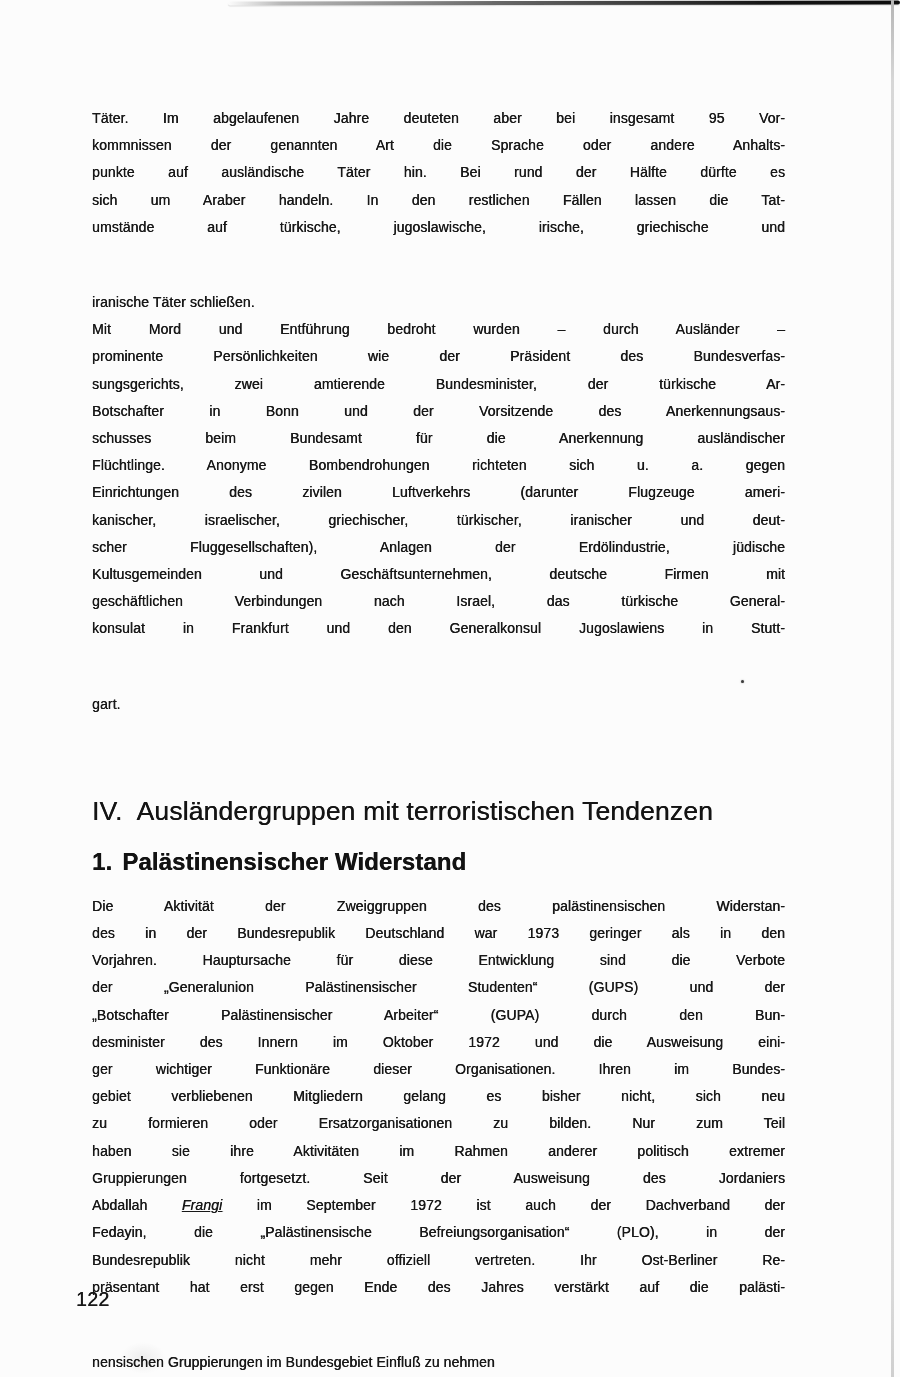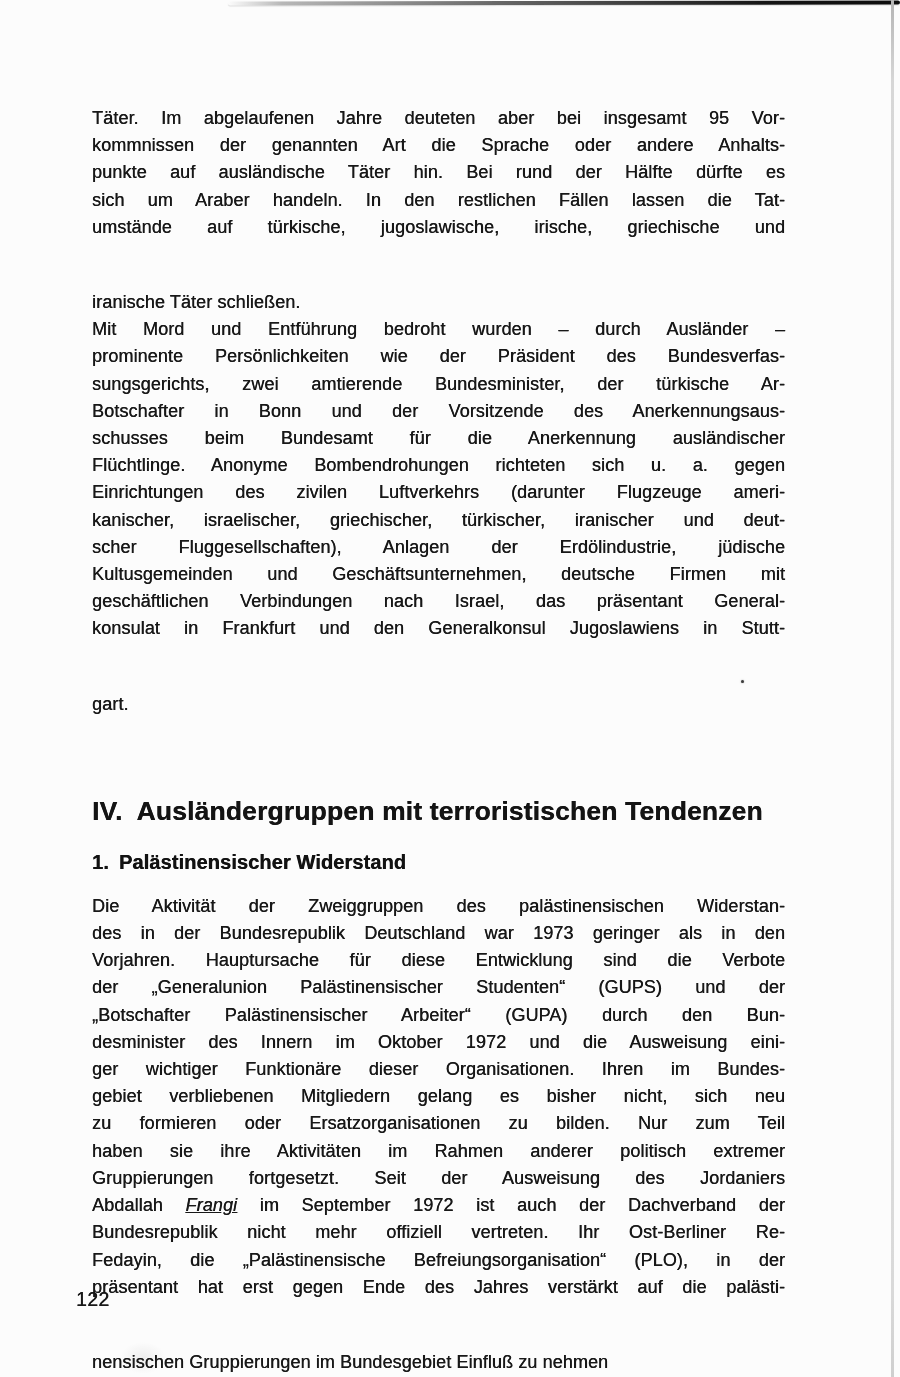--- a/index.html
+++ b/index.html
@@ -44,7 +44,7 @@
 
   .ink { text-shadow: 0.35px 0 0 currentColor; }
 
-  .para { font-size: 18px; line-height: 27.2px; letter-spacing: 0.1px; }
+  .para { font-size: 14px; line-height: 27.2px; letter-spacing: 0.1px; }
   .para .line { text-align: justify; text-align-last: justify; }
   .para .line.last { text-align-last: left; margin-top: 48px; }
   .para i { font-style: italic; text-decoration: underline; }

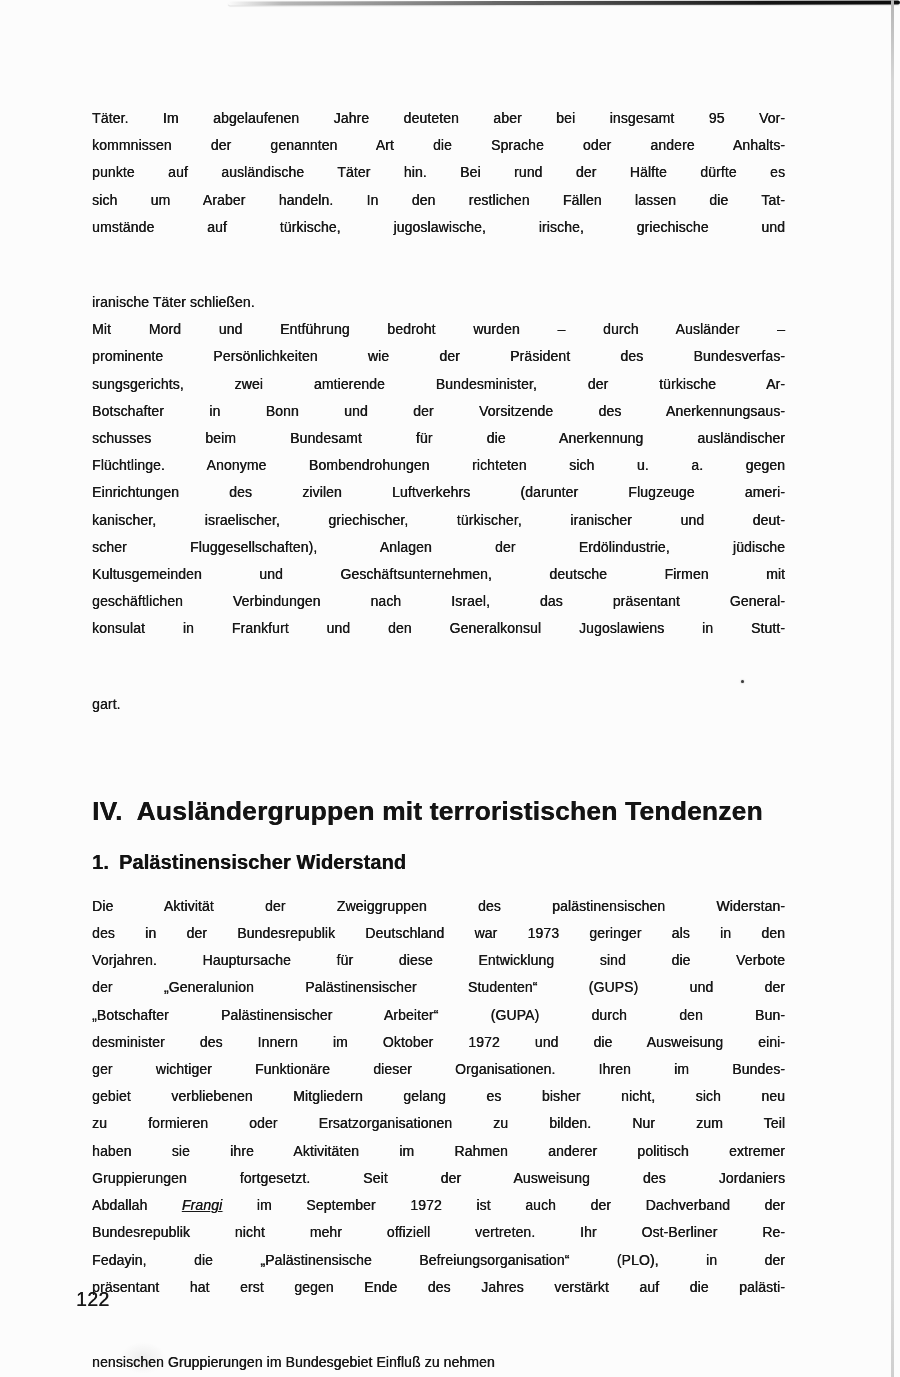--- a/index.html
+++ b/index.html
@@ -104,7 +104,7 @@
         <div class="line">kanischer, israelischer, griechischer, türkischer, iranischer und deut-</div>
         <div class="line">scher Fluggesellschaften), Anlagen der Erdölindustrie, jüdische</div>
         <div class="line">Kultusgemeinden und Geschäftsunternehmen, deutsche Firmen mit</div>
-        <div class="line">geschäftlichen Verbindungen nach Israel, das präsentant General-</div>
+        <div class="line">geschäftlichen Verbindungen nach Israel, das türkische General-</div>
         <div class="line">konsulat in Frankfurt und den Generalkonsul Jugoslawiens in Stutt-</div>
         <div class="line last">gart.</div>
       </div>

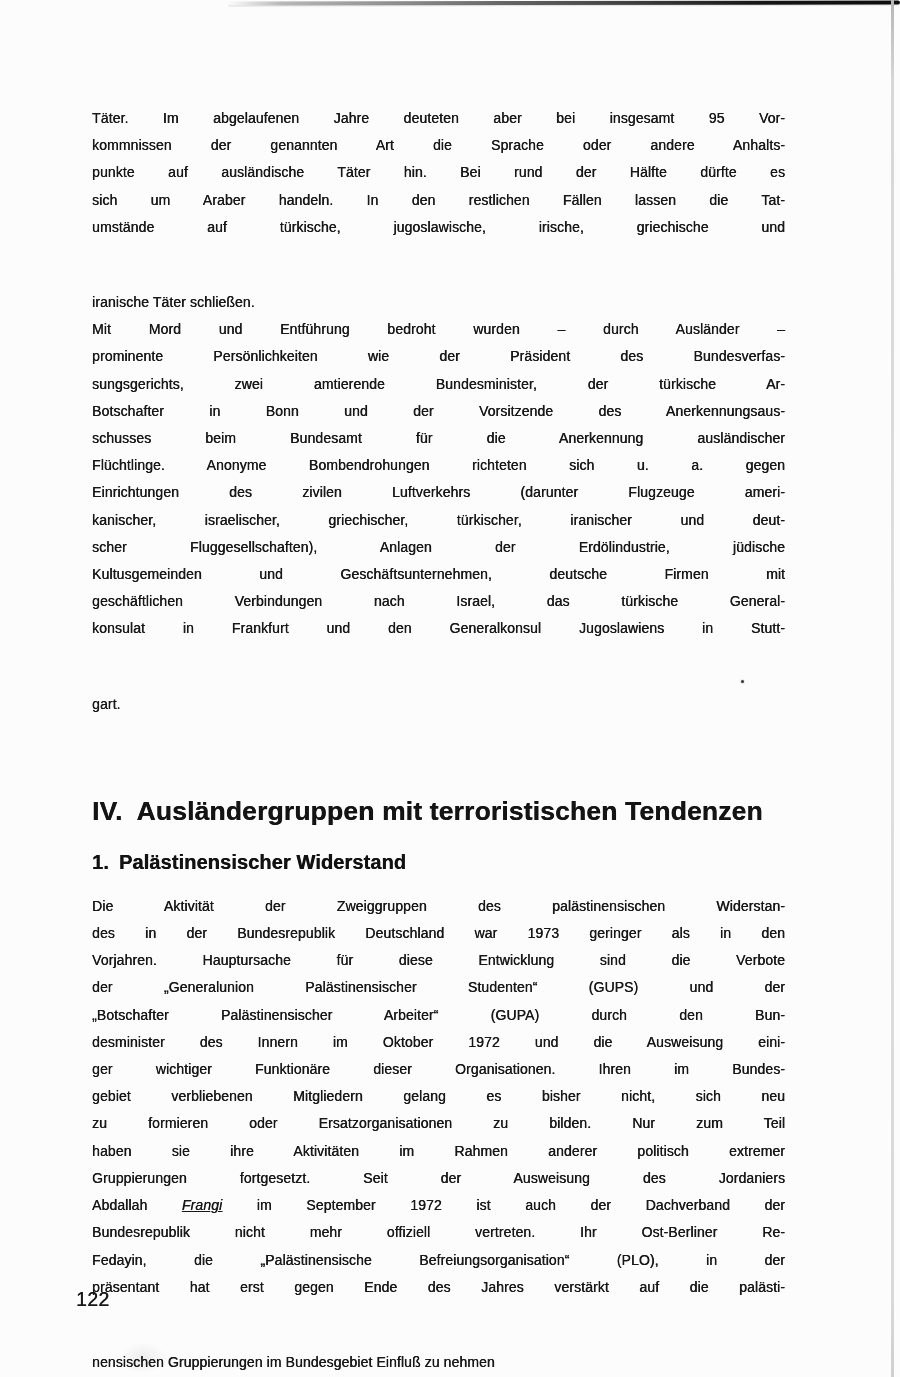--- a/index.html
+++ b/index.html
@@ -52,7 +52,7 @@
   .section-heading {
     margin: 77px 0 0 0;
     font-size: 26.5px; line-height: 32px;
-    font-weight: 700; letter-spacing: 0.15px;
+    font-weight: 400; letter-spacing: 0.15px;
     color: #141414;
   }
   .section-heading .numeral { margin-right: 14px; }

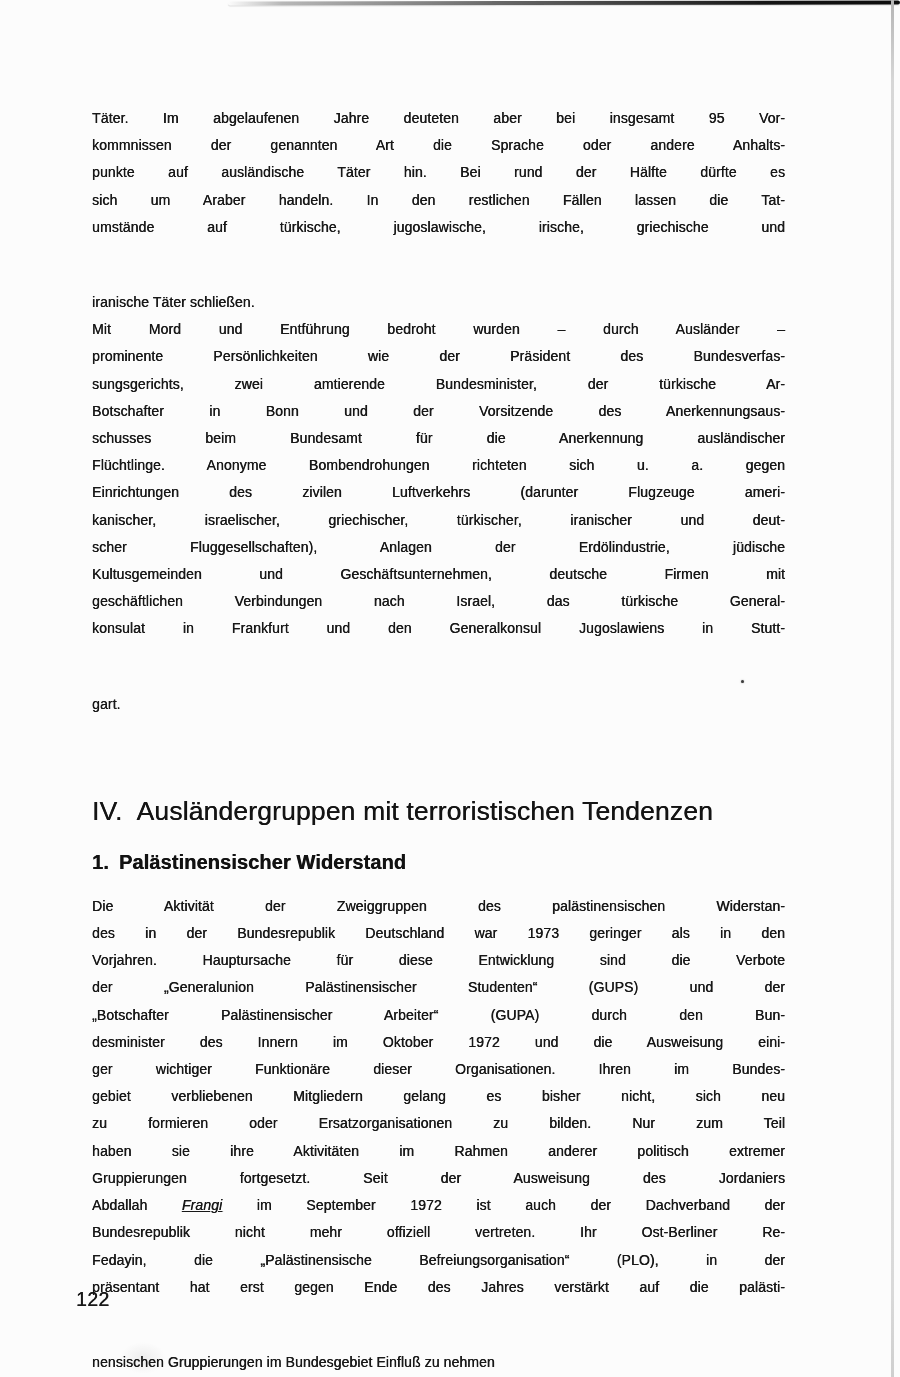--- a/index.html
+++ b/index.html
@@ -59,7 +59,7 @@
 
   .subsection-heading {
     margin: 22px 0 0 0;
-    font-size: 20px; line-height: 26px;
+    font-size: 24px; line-height: 26px;
     font-weight: 700; letter-spacing: 0.1px;
     color: #121212;
   }

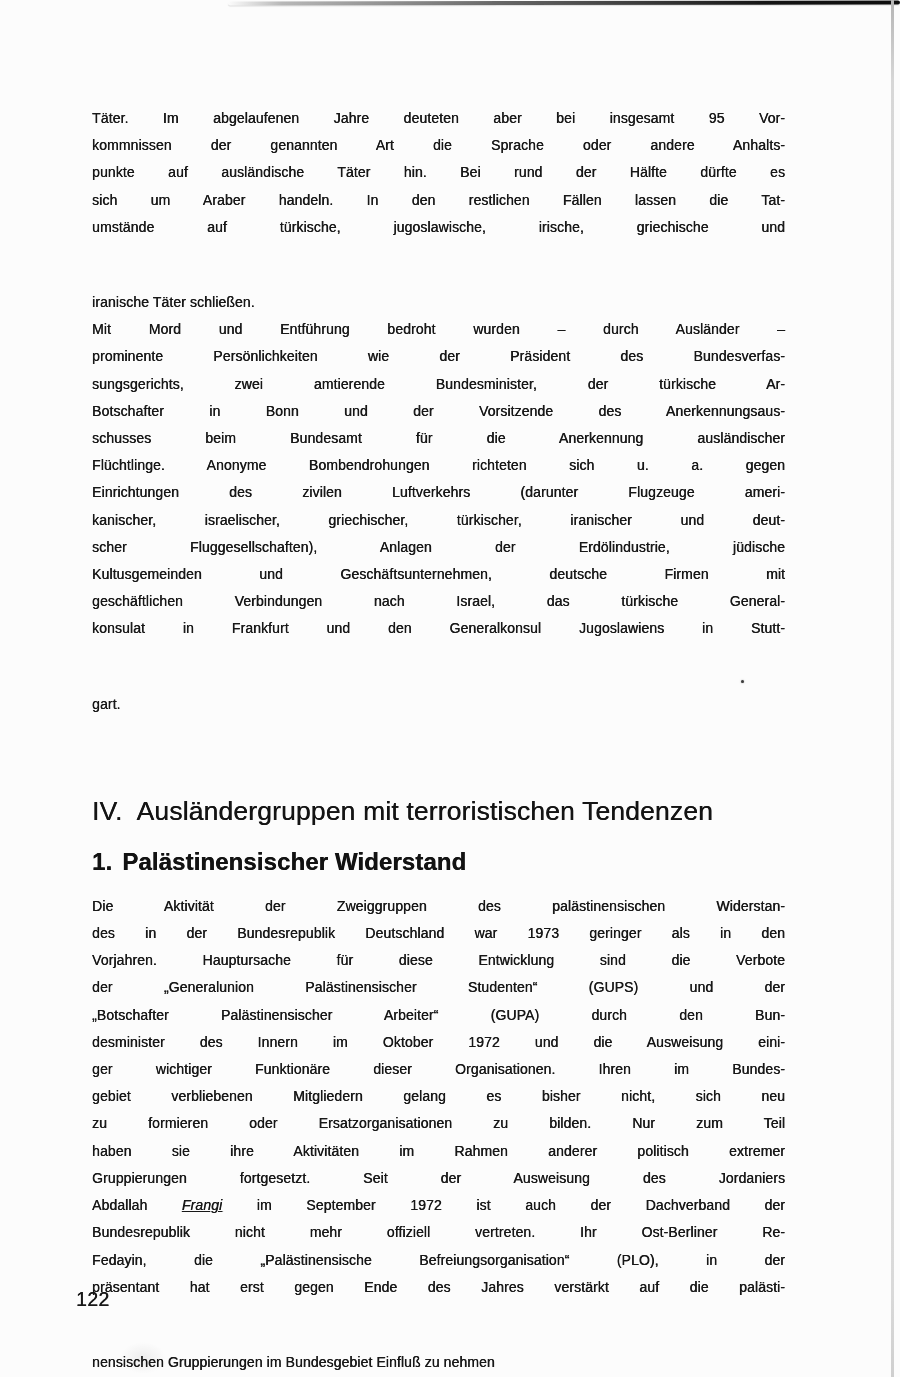--- a/index.html
+++ b/index.html
@@ -130,8 +130,8 @@
         <div class="line">haben sie ihre Aktivitäten im Rahmen anderer politisch extremer</div>
         <div class="line">Gruppierungen fortgesetzt. Seit der Ausweisung des Jordaniers</div>
         <div class="line">Abdallah <i>Frangi</i> im September 1972 ist auch der Dachverband der</div>
+        <div class="line">Fedayin, die „Palästinensische Befreiungsorganisation“ (PLO), in der</div>
         <div class="line">Bundesrepublik nicht mehr offiziell vertreten. Ihr Ost-Berliner Re-</div>
-        <div class="line">Fedayin, die „Palästinensische Befreiungsorganisation“ (PLO), in der</div>
         <div class="line">präsentant hat erst gegen Ende des Jahres verstärkt auf die palästi-</div>
         <div class="line last">nensischen Gruppierungen im Bundesgebiet Einfluß zu nehmen</div>
       </div>

